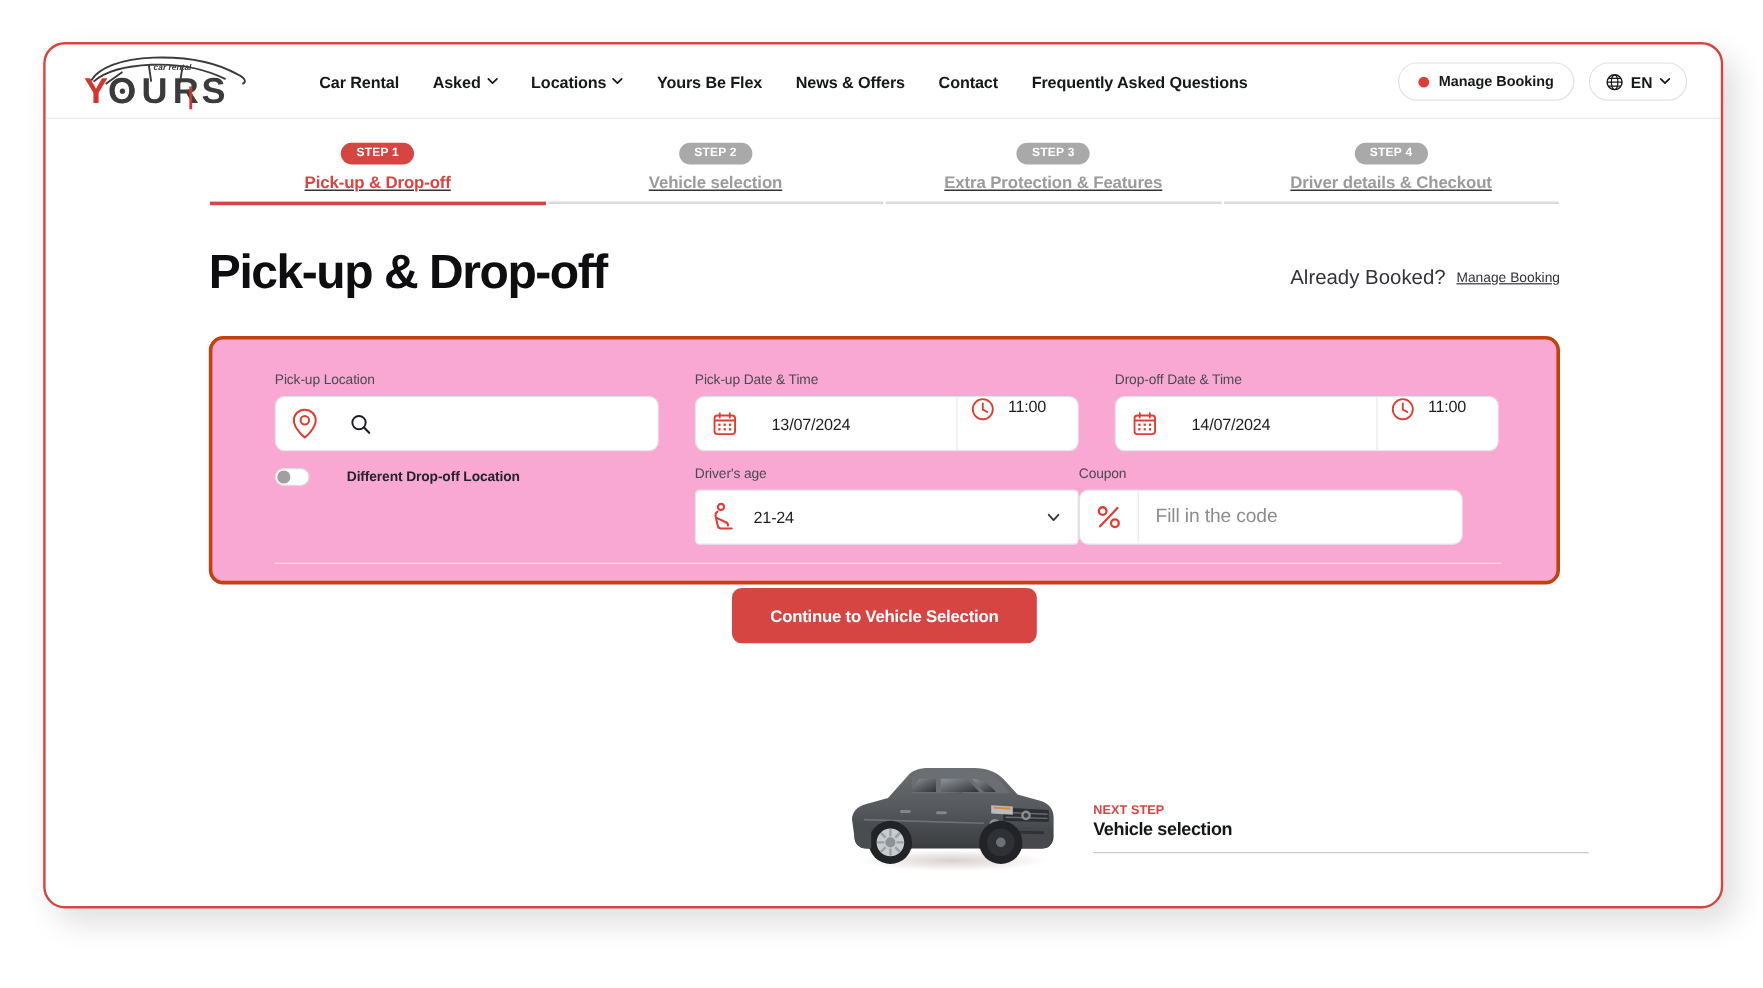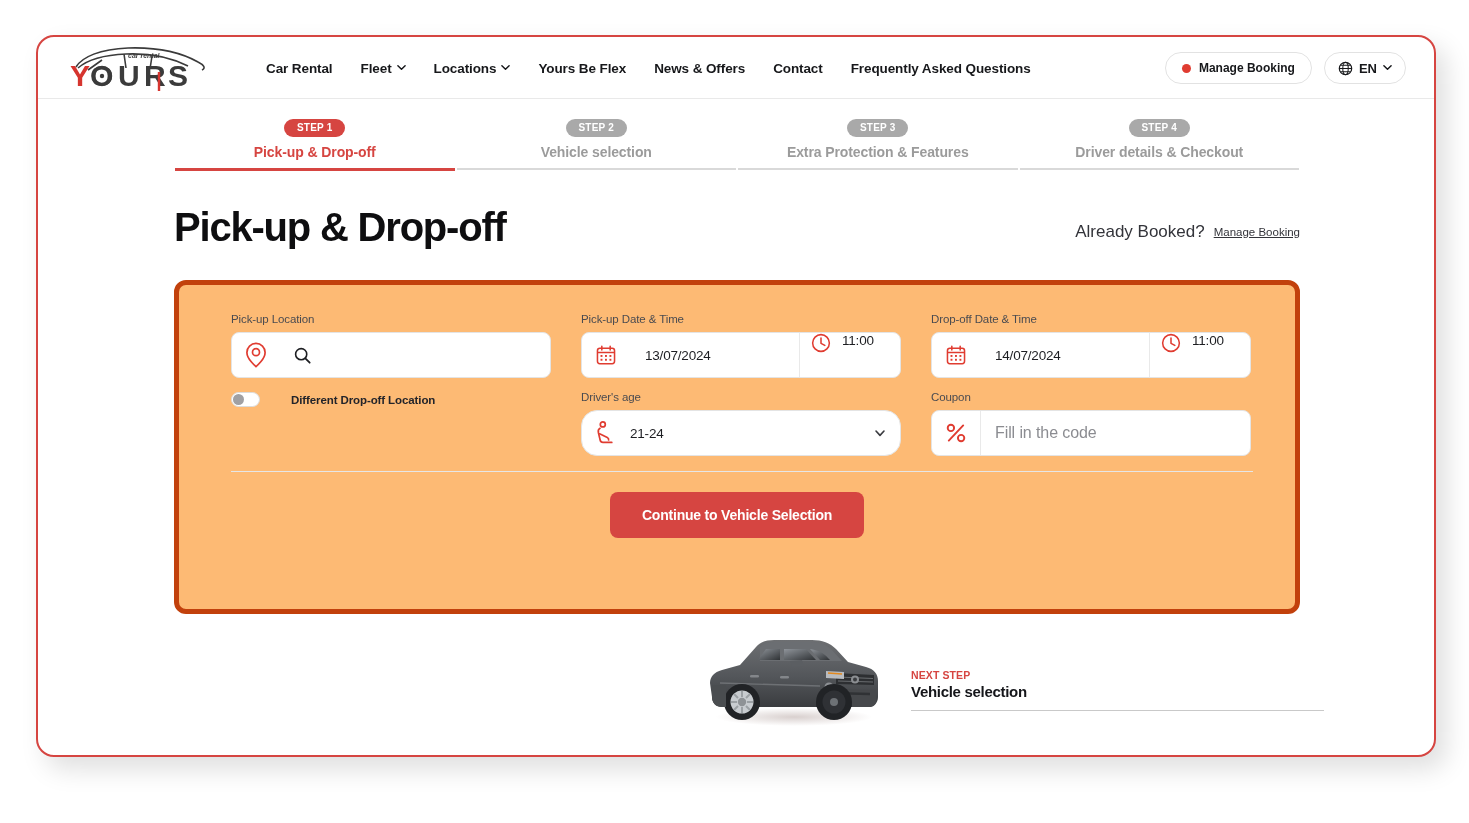--- a/index.html
+++ b/index.html
@@ -226,7 +226,7 @@
           <span>Car Rental</span>
         </div>
         <div class="nav-item">
-          <span>Fleet</span>
+          <span>Asked</span>
           <span class="caret">
             <svg viewBox="0 0 10 10">
                 <path d="M1 3 L5 7 L9 3" fill="none" stroke="#17181b" stroke-width="1.6" stroke-linecap="round" stroke-linejoin="round"></path>

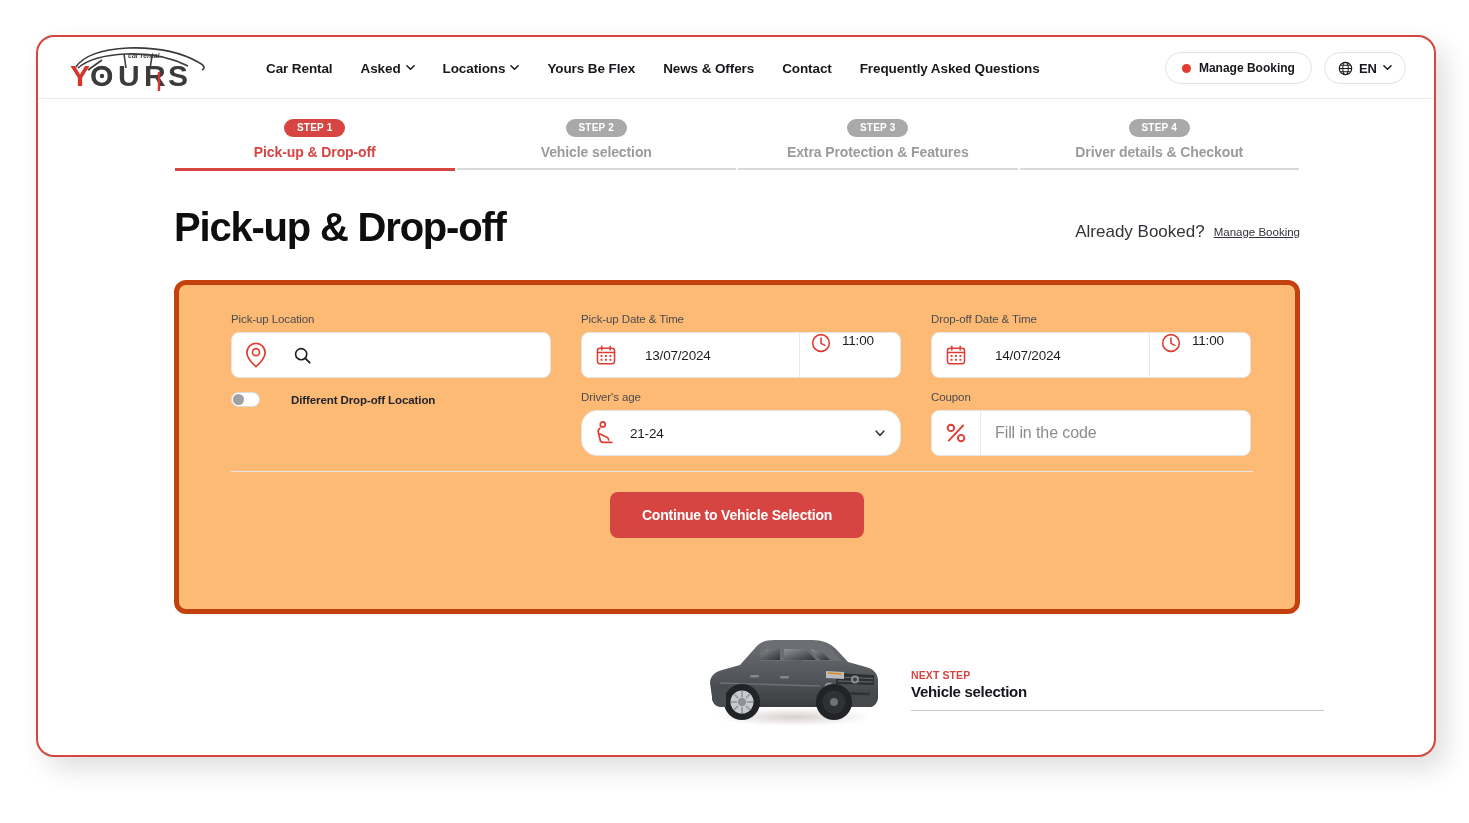--- a/index.html
+++ b/index.html
@@ -76,7 +76,7 @@
     position: absolute; left: 136px; top: 80px;
     width: 1126px; display: flex;
   }
-  .step { flex: 1; text-align: center; cursor: pointer; }
+  .step { flex: 1; text-align: center; cursor: pointer; text-decoration: underline; }
   .step-badge {
     display: inline-block;
     font-size: 10px; font-weight: bold; color: #fff;

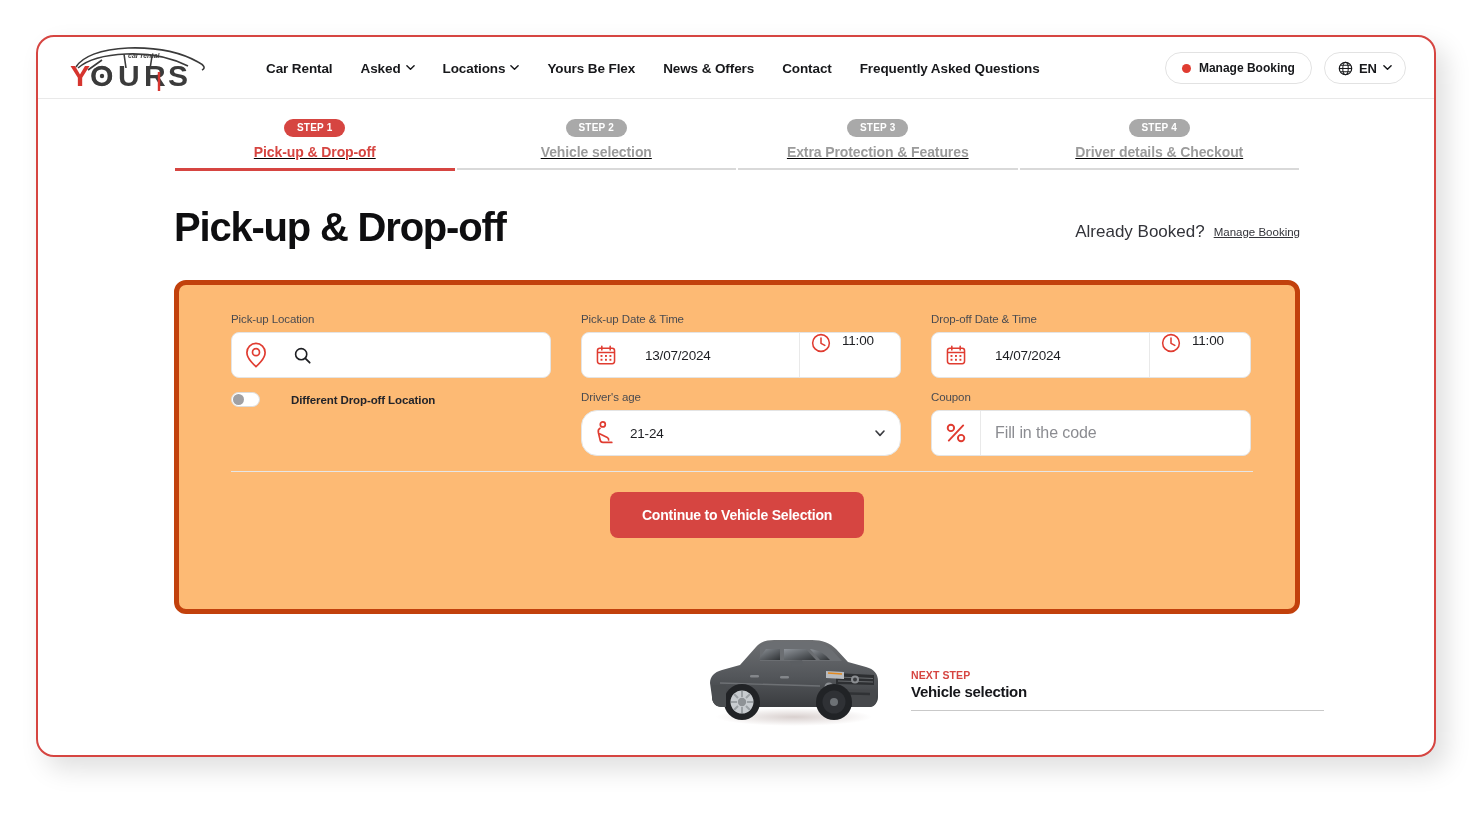--- a/index.html
+++ b/index.html
@@ -117,9 +117,9 @@
   
   .form-panel {
     position: absolute; left: 136px; top: 243px;
-    width: 1126px; height: 334px;
-    background: #fdba74;
-    border: 5px solid #c2410c;
+    width: 1126px; height: 207px;
+    background: #f9a8d4;
+    border: 3px solid #c2410c;
     border-radius: 12px;
   }
   .field-label {

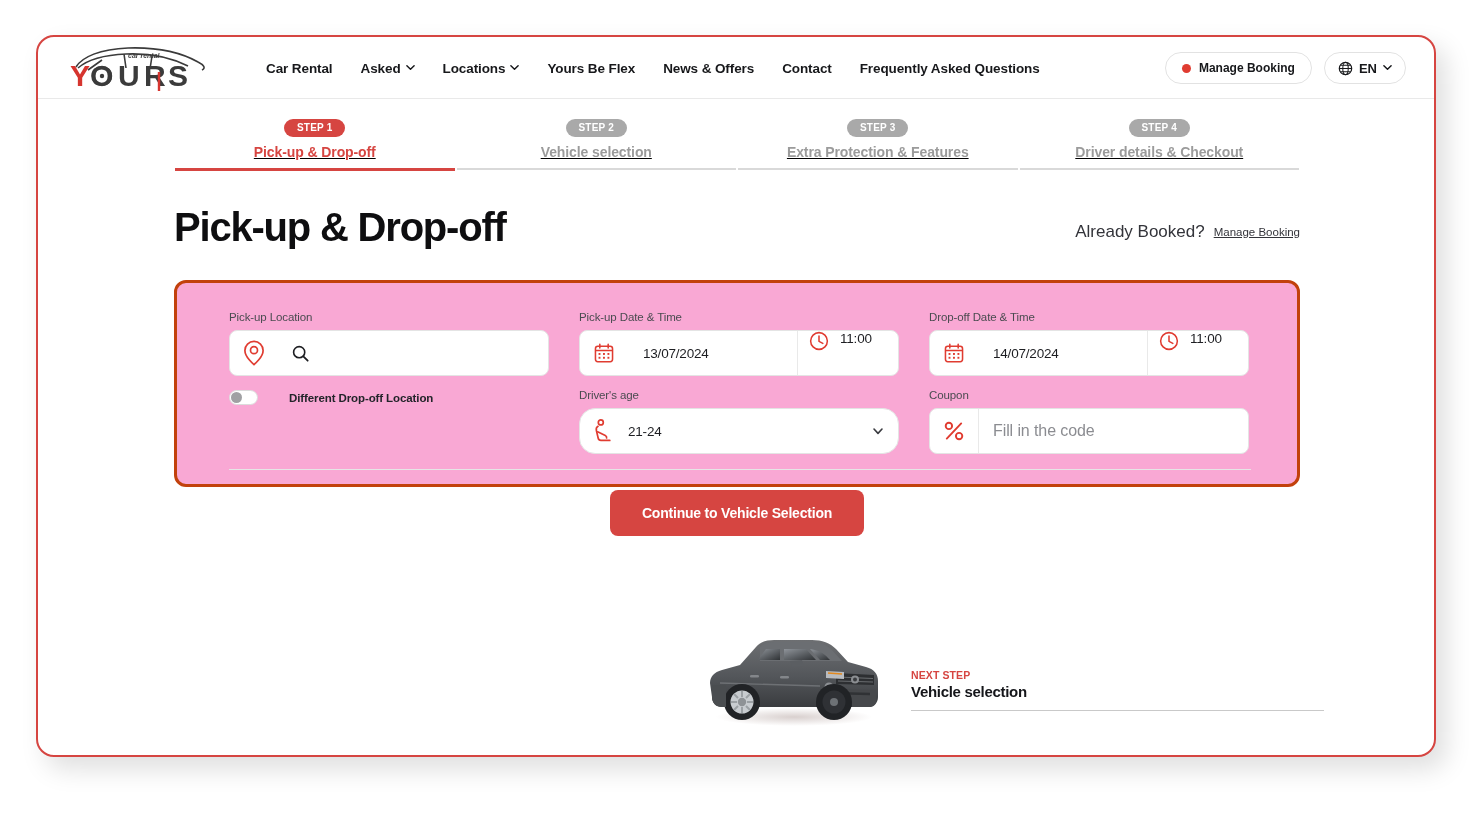--- a/index.html
+++ b/index.html
@@ -128,7 +128,7 @@
   }
   .grid-row { position: absolute; display: flex; }
   .row1 { left: 52px; top: 28px; gap: 30px; }
-  .row2 { left: 52px; top: 106px; gap: 30px; }
+  .row2 { left: 52px; top: 106px; }
   .col-loc { width: 320px; }
   .col-date { width: 320px; }
   .input-box {

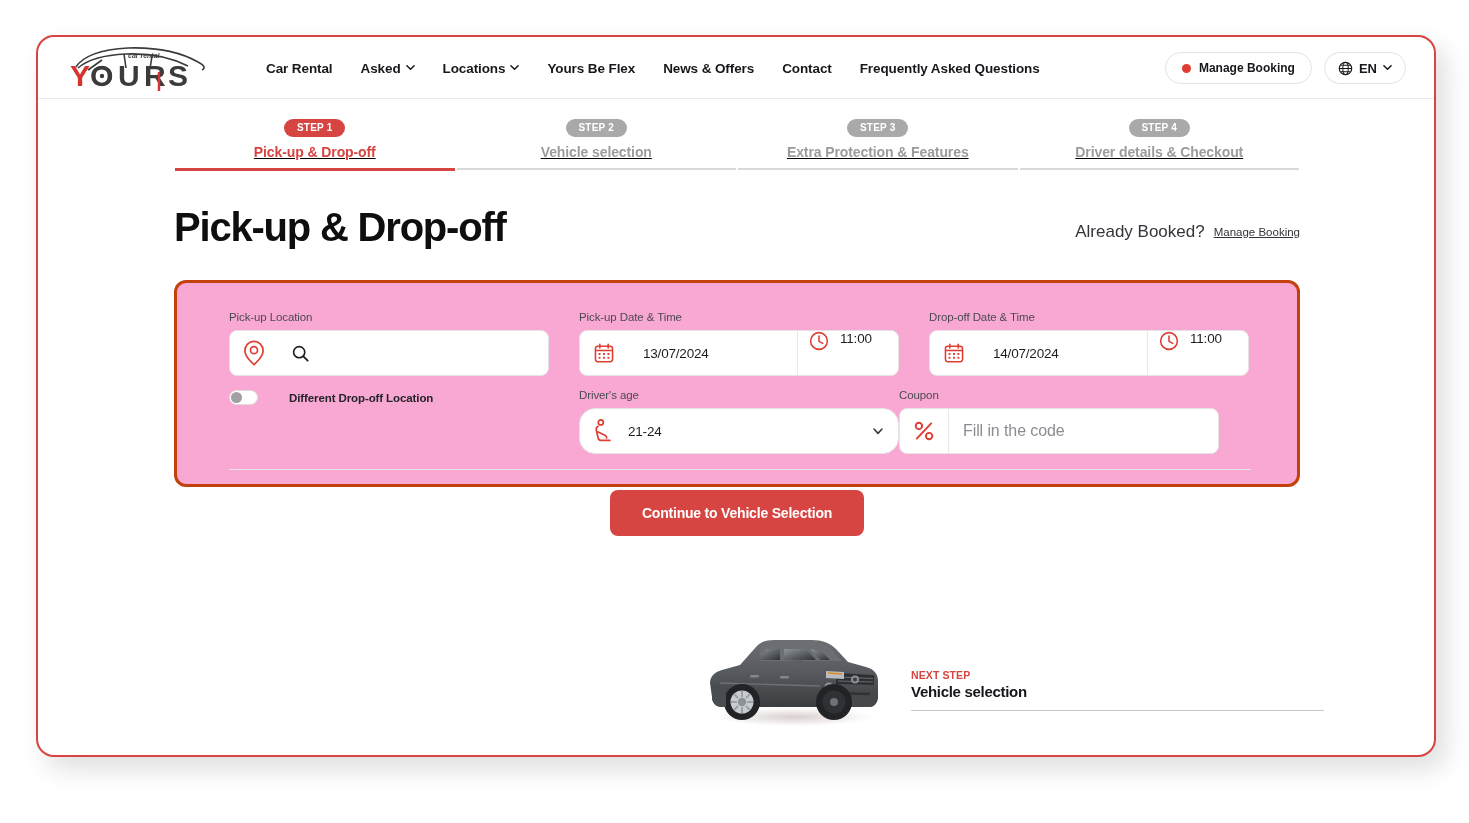--- a/index.html
+++ b/index.html
@@ -164,7 +164,7 @@
   .toggle-label { font-size: 11.5px; font-weight: bold; color: #23242a; letter-spacing: -.1px; padding-left: 20px; }
   .select-box {
     display: flex; align-items: center; height: 46px; background: #fff;
-    border: 1px solid #e4e4e4; border-radius: 16px; cursor: pointer;
+    border: 1px solid #e4e4e4; border-radius: 4px; cursor: pointer;
   }
   .select-box .chev { width: 40px; display: flex; align-items: center; justify-content: center; }
   .placeholder-text { font-size: 16px; color: #8b8c91; letter-spacing: -.1px; }

